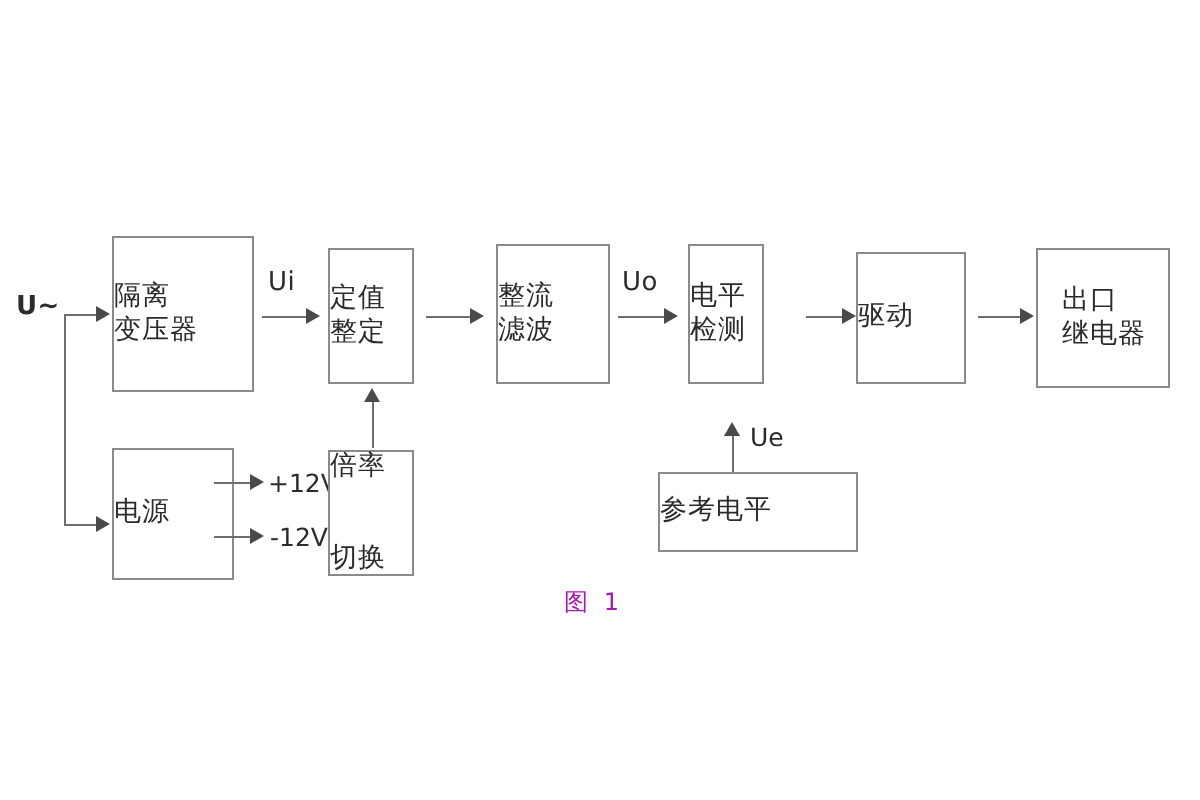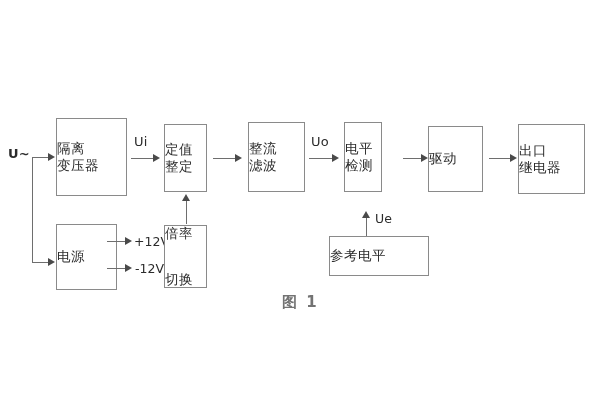--- a/index.html
+++ b/index.html
@@ -140,7 +140,7 @@
   <div class="hline" style="left:489px; top:158px; width:22px;"></div>
   <div class="ahead-r" style="left:510px; top:154px;"></div>
 
-  <div class="box" style="left:518px; top:124px; width:67px; height:70px;">
+  <div class="box" style="left:518px; top:124px; width:67px; height:70px;padding-left:12px;">
     <span class="ln">出口</span>
     <span class="ln">继电器</span>
   </div>

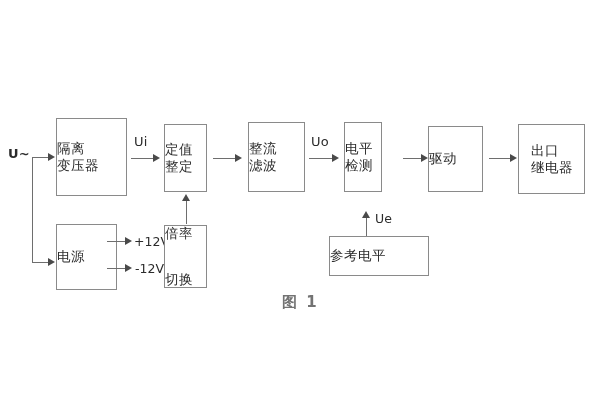--- a/index.html
+++ b/index.html
@@ -77,11 +77,10 @@
   }
   .caption {
     position: absolute;
-    color: #737373;
-    font-size: 15px;
+    color: #a21caf;
+    font-size: 12px;
     letter-spacing: 2px;
     white-space: nowrap;
-    font-weight: bold;
   }
 </style>
 </head>

